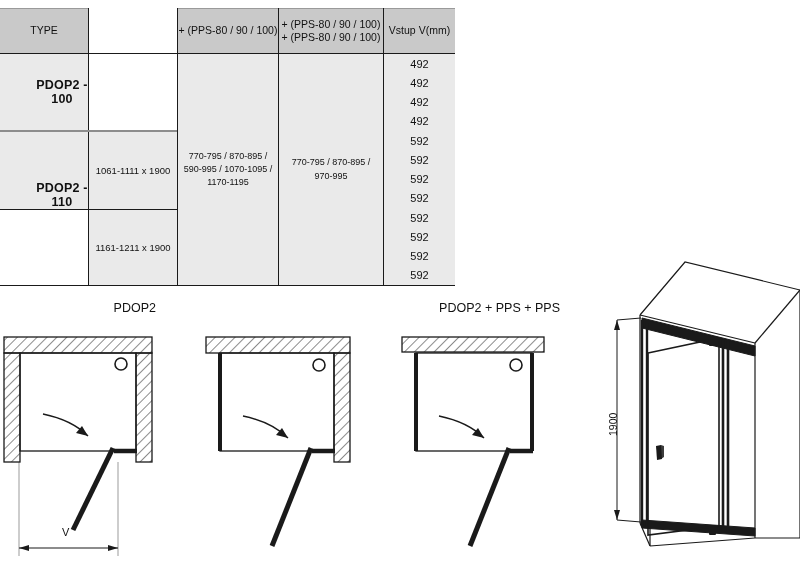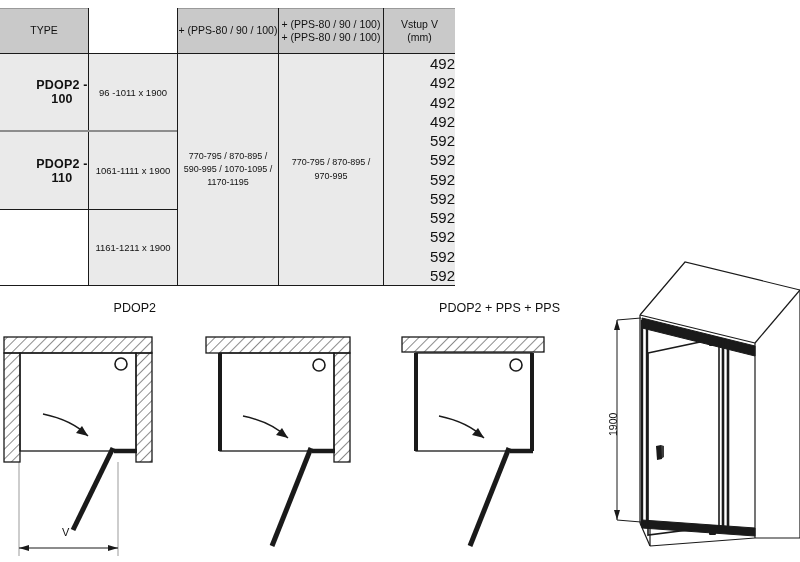--- a/index.html
+++ b/index.html
@@ -92,7 +92,7 @@
       <span>+ (PPS-80 / 90 / 100)</span>
       <span>+ (PPS-80 / 90 / 100)</span>
     </div>
-    <div class="hdr-cell" style="left:384px;top:0; width:71px;  height:45px; flex-direction:column;">
+    <div class="hdr-cell" style="left:384px;top:0; width:71px;  height:45px; flex-direction:row;">
       <span>Vstup V</span>
       <span>(mm)</span>
     </div>

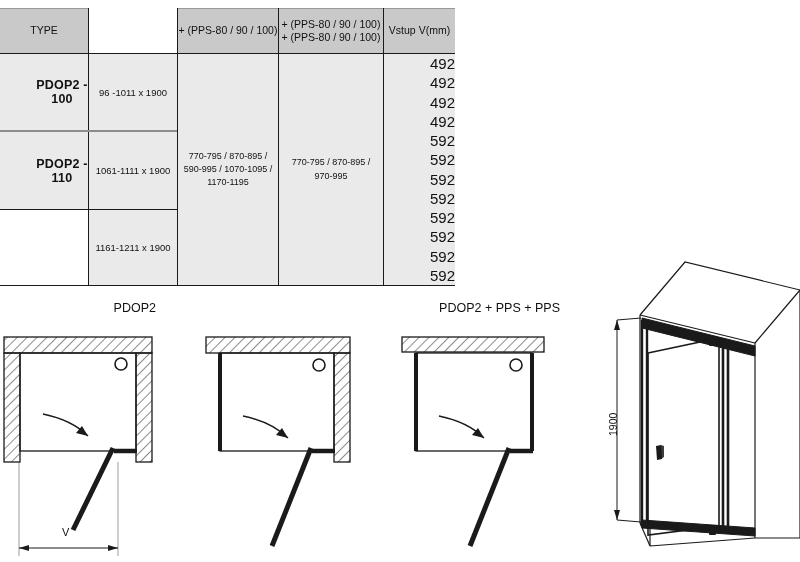--- a/index.html
+++ b/index.html
@@ -43,7 +43,7 @@
   .type-cell { font-size: 12.5px; font-weight: bold; letter-spacing: .2px; padding-left: 36px; }
   .dim-cell  { font-size: 9.5px; }
   .pps-cell  { font-size: 9px; line-height: 1.45; }
-  .v-cell    { font-size: 15px; justify-content: flex-end; }
+  .v-cell    { font-size: 11px; }
   .row-line {
     position: absolute; height: 1px; background: #1a1a1a;
   }

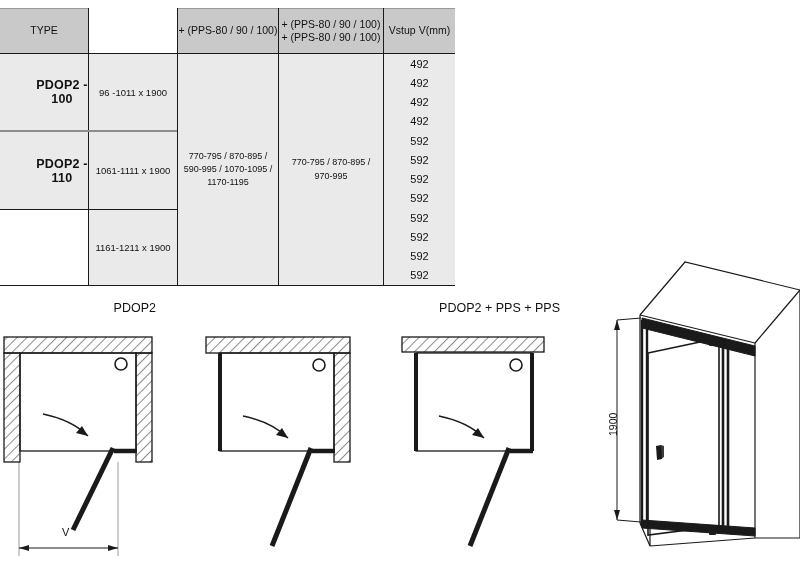--- a/index.html
+++ b/index.html
@@ -106,9 +106,6 @@
       <span>PDOP2 - 110</span>
     </div>
 
-    <div class="body-cell dim-cell" style="left:89px; top:46px; width:88px; height:76px;">
-      <span>96 -1011 x 1900</span>
-    </div>
     <div class="body-cell dim-cell" style="left:89px; top:124px; width:88px; height:77px;align-items:center;">
       <span>1061-1111 x 1900</span>
     </div>

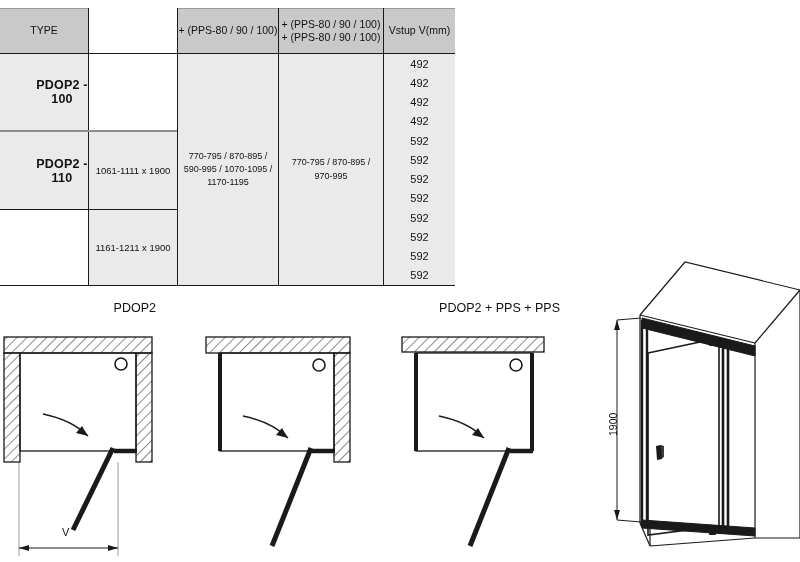--- a/index.html
+++ b/index.html
@@ -102,7 +102,7 @@
     <div class="body-cell type-cell" style="left:0; top:46px; width:88px; height:76px;">
       <span>PDOP2 - 100</span>
     </div>
-    <div class="body-cell type-cell" style="left:0; top:124px; width:88px; height:77px;">
+    <div class="body-cell type-cell" style="left:0; top:124px; width:88px; height:77px;align-items:flex-end;">
       <span>PDOP2 - 110</span>
     </div>
 

